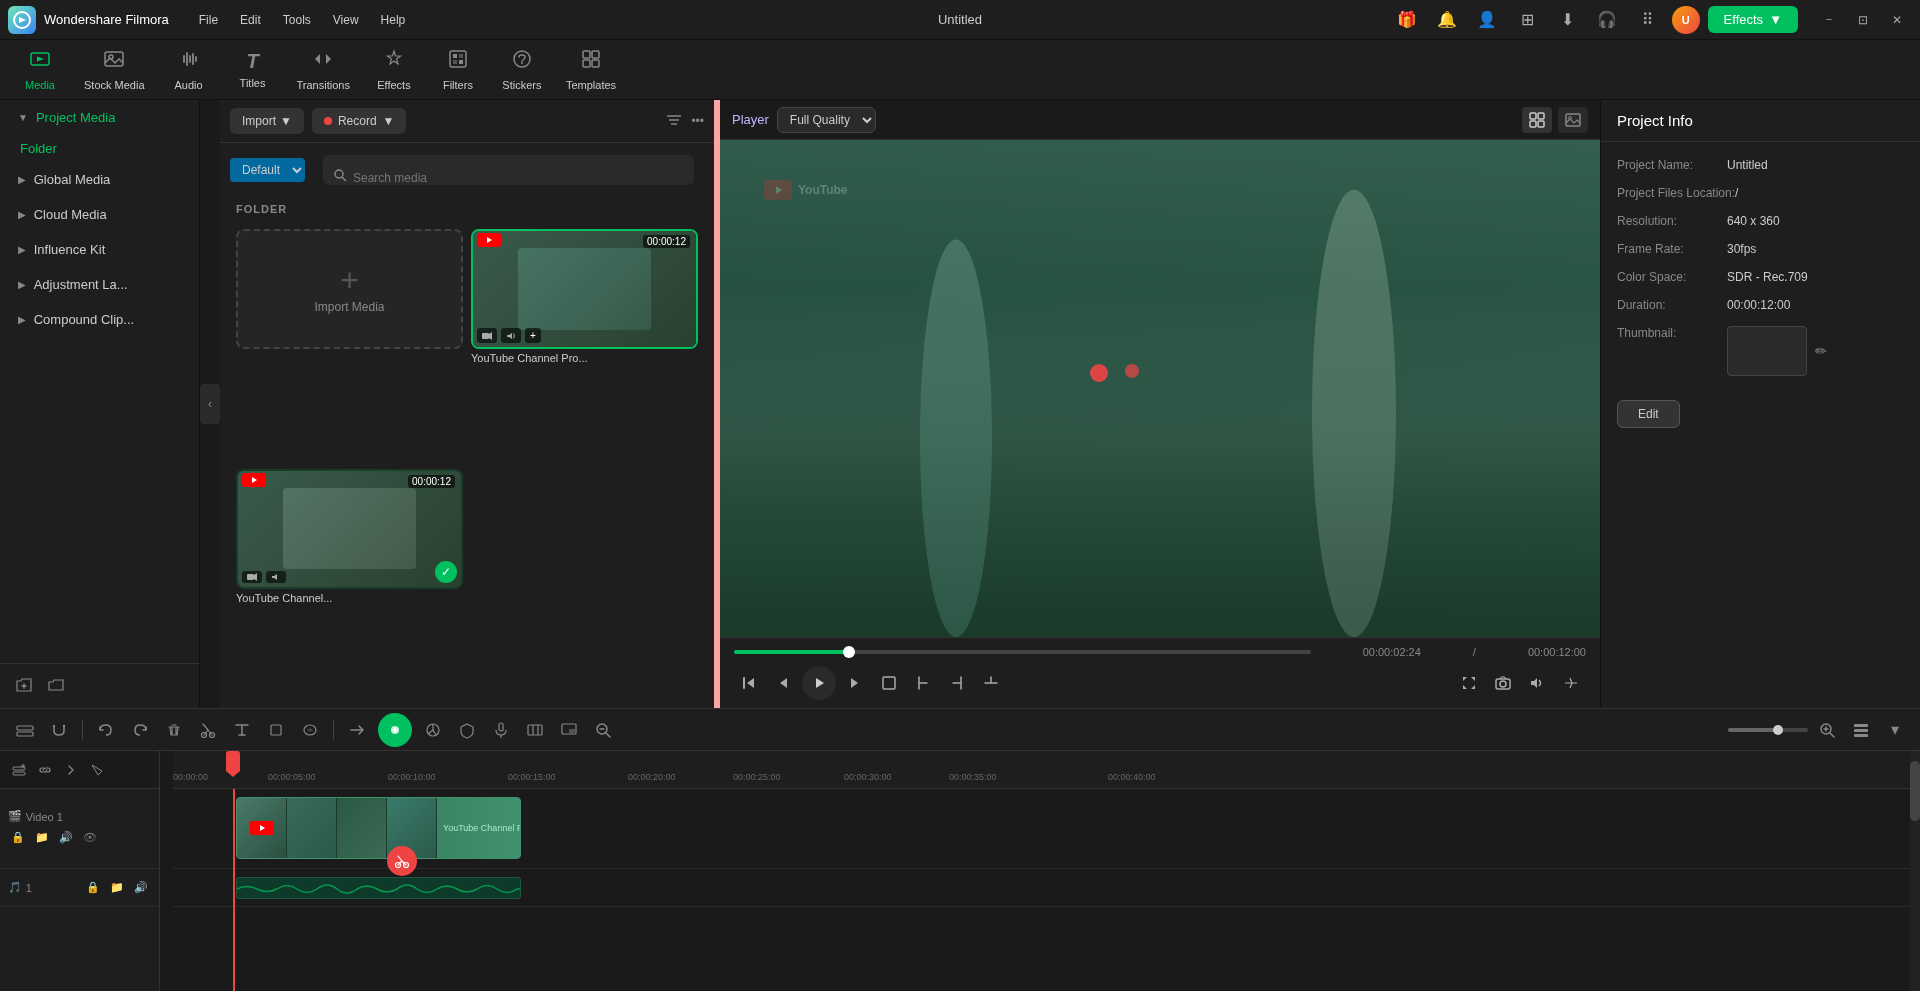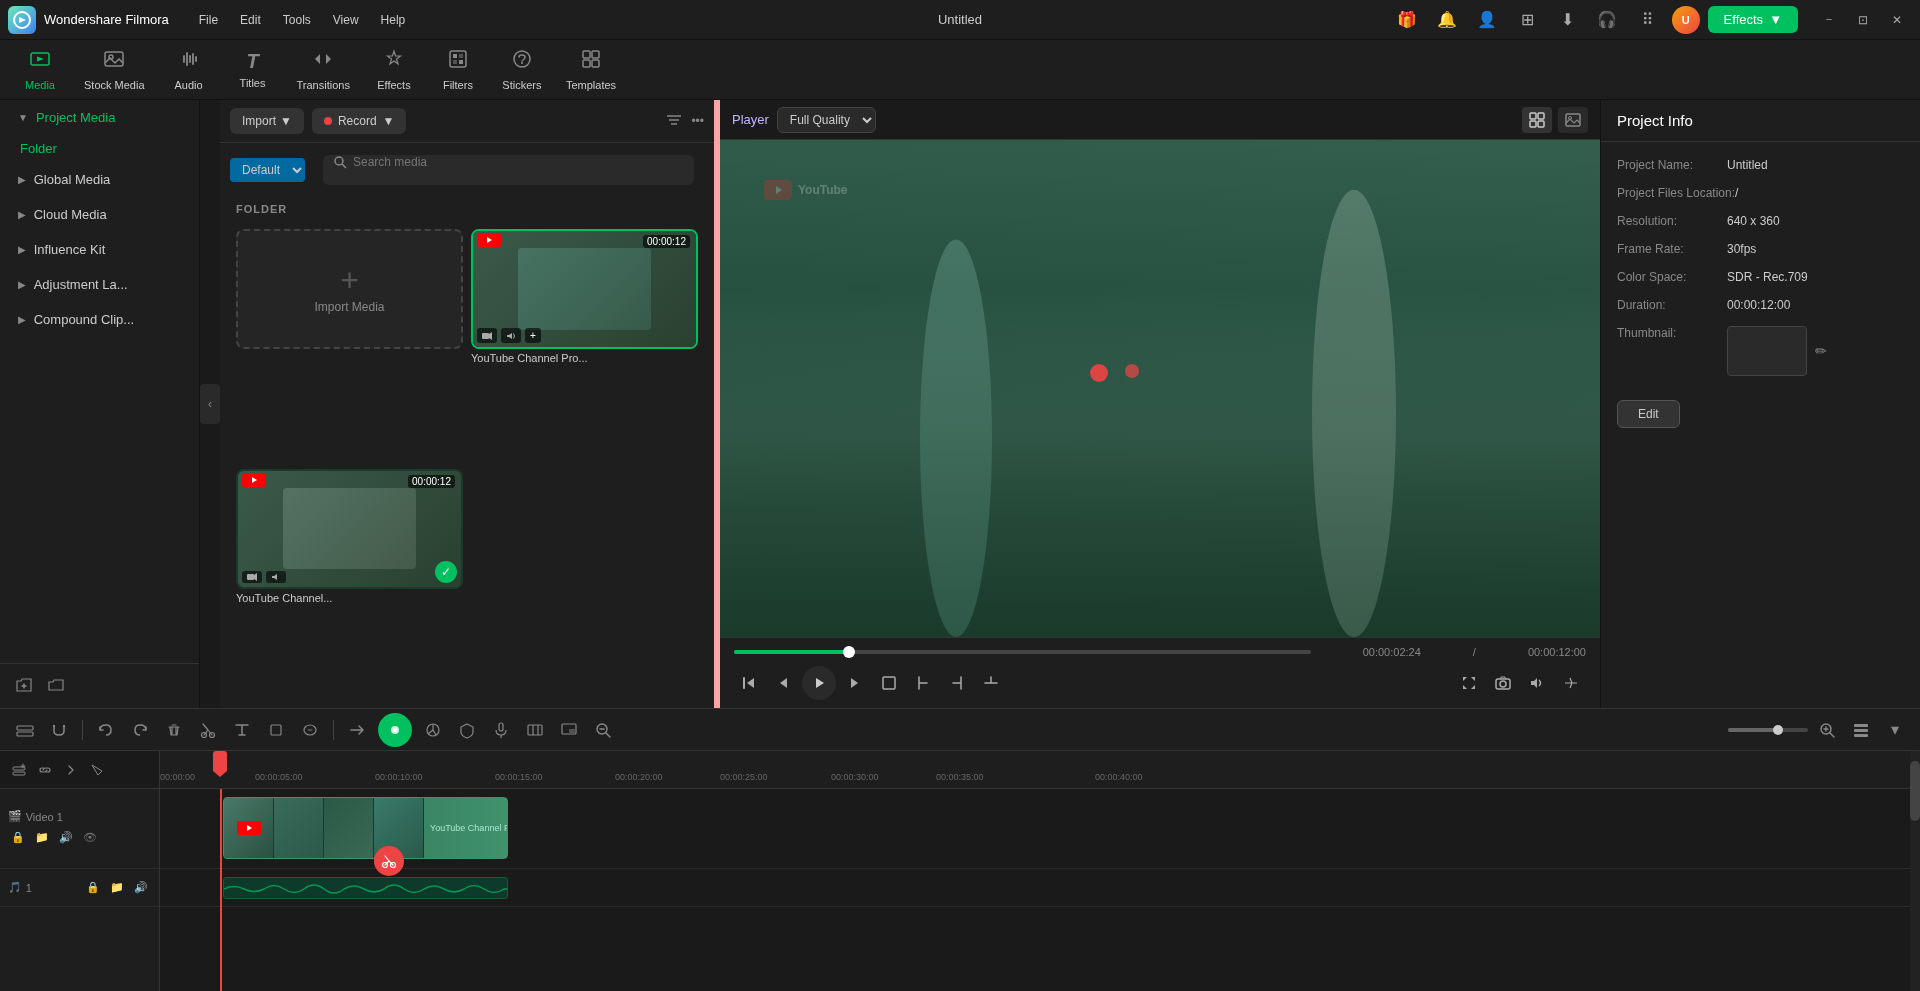--- a/index.html
+++ b/index.html
@@ -47,7 +47,7 @@
     .record-btn { background: #333; color: #ccc; border: none; padding: 6px 12px; border-radius: 6px; font-size: 12px; cursor: pointer; display: flex; align-items: center; gap: 6px; }
     .record-dot { width: 8px; height: 8px; background: #ef4444; border-radius: 50%; }
     .media-toolbar-right { margin-left: auto; display: flex; gap: 8px; color: #888; align-items: center; }
-    .search-bar { display: flex; align-items: flex-start; padding: 0 10px; margin: 8px 10px; background: #2a2a2a; border-radius: 6px; height: 30px; gap: 6px; }
+    .search-bar { display: flex; align-items: flex-end; padding: 0 10px; margin: 8px 10px; background: #2a2a2a; border-radius: 6px; height: 30px; gap: 6px; }
     .search-bar input { background: none; border: none; outline: none; color: #ccc; font-size: 12px; flex: 1; }
     .search-bar .search-icon { color: #888; }
     .default-select { background: #0369a1; color: #ccc; border: none; padding: 4px 8px; border-radius: 4px; font-size: 12px; cursor: pointer; }

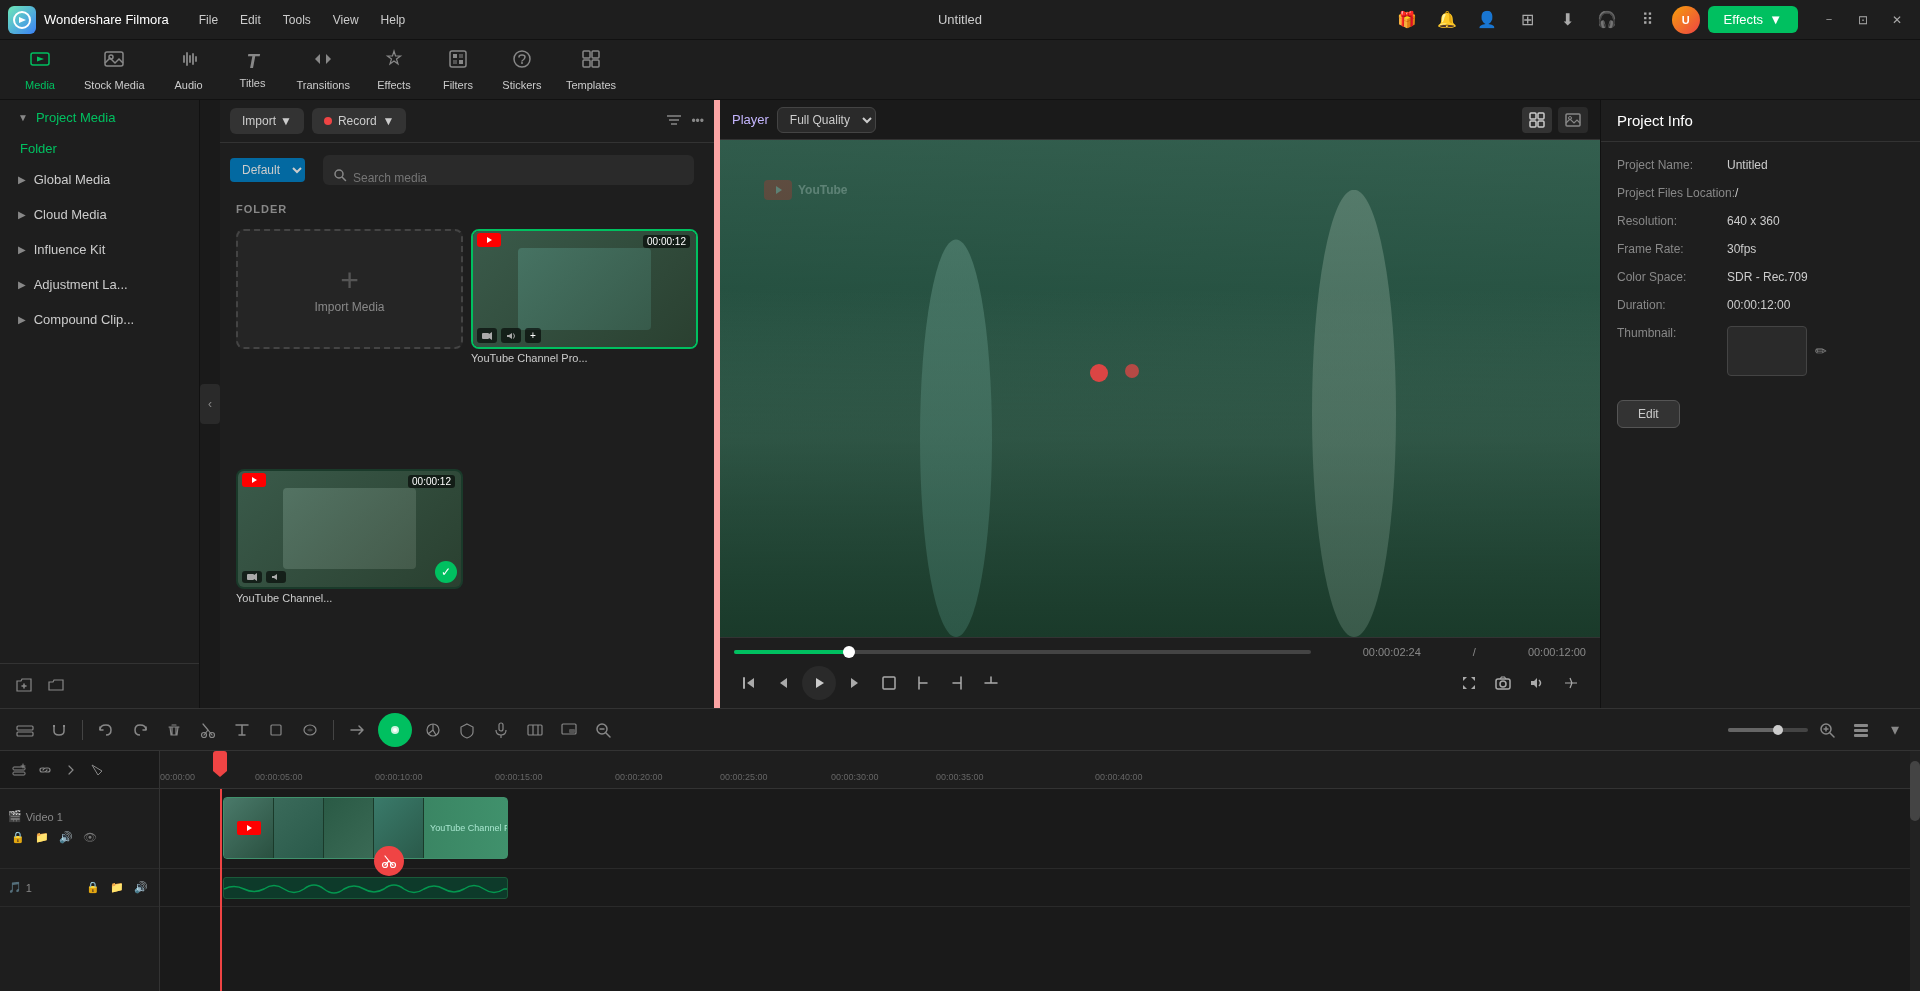--- a/index.html
+++ b/index.html
@@ -111,7 +111,7 @@
     .timeline-area { display: flex; height: 240px; }
     .timeline-left { width: 160px; background: #1e1e1e; border-right: 1px solid #333; display: flex; flex-direction: column; flex-shrink: 0; }
 
-    .timeline-content { flex: 1; position: relative; overflow: hidden; }
+    .timeline-content { flex: 1; position: relative; overflow: hidden; margin-left: 13px; }
     .timeline-ruler { height: 38px; background: #1e1e1e; border-bottom: 1px solid #333; display: flex; align-items: flex-end; padding-bottom: 6px; padding-left: 0; overflow: hidden; }
     .ruler-tick { font-size: 9px; color: #666; white-space: nowrap; position: absolute; }
     .timeline-tracks-area { height: calc(100% - 38px); overflow-y: auto; position: relative; }

